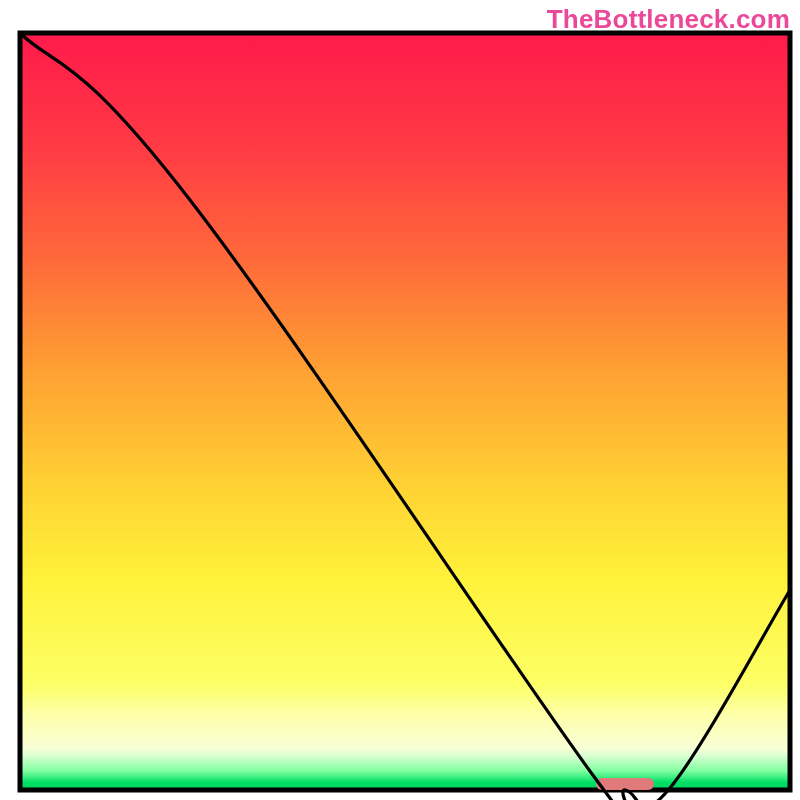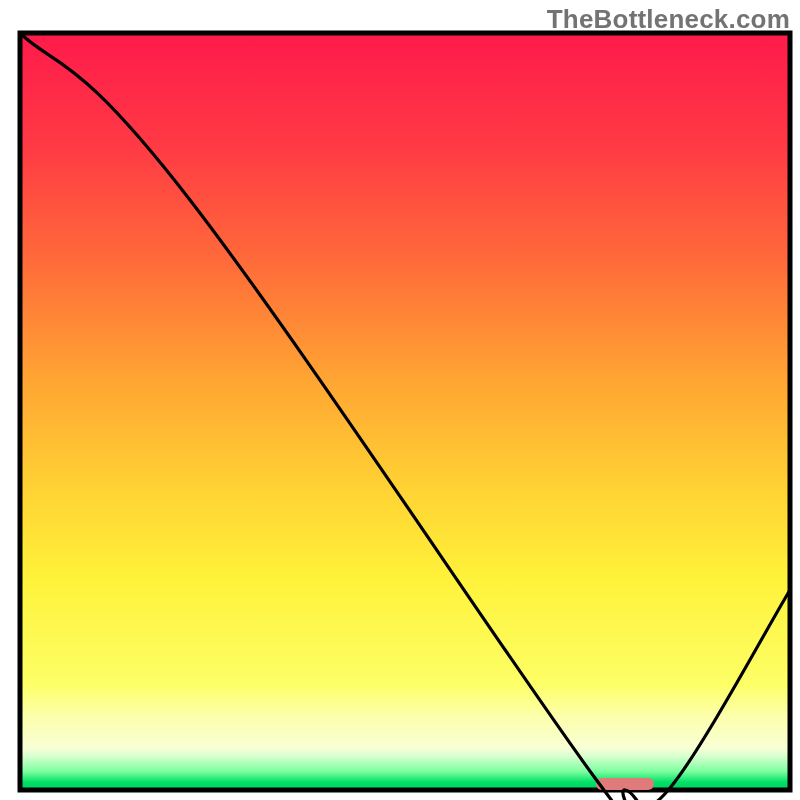--- a/index.html
+++ b/index.html
@@ -22,7 +22,7 @@
     right: 10px;
     font-size: 26px;
     font-weight: bold;
-    color: #737373;
+    color: #ec4899;
     letter-spacing: 0.2px;
     z-index: 10;
   }

